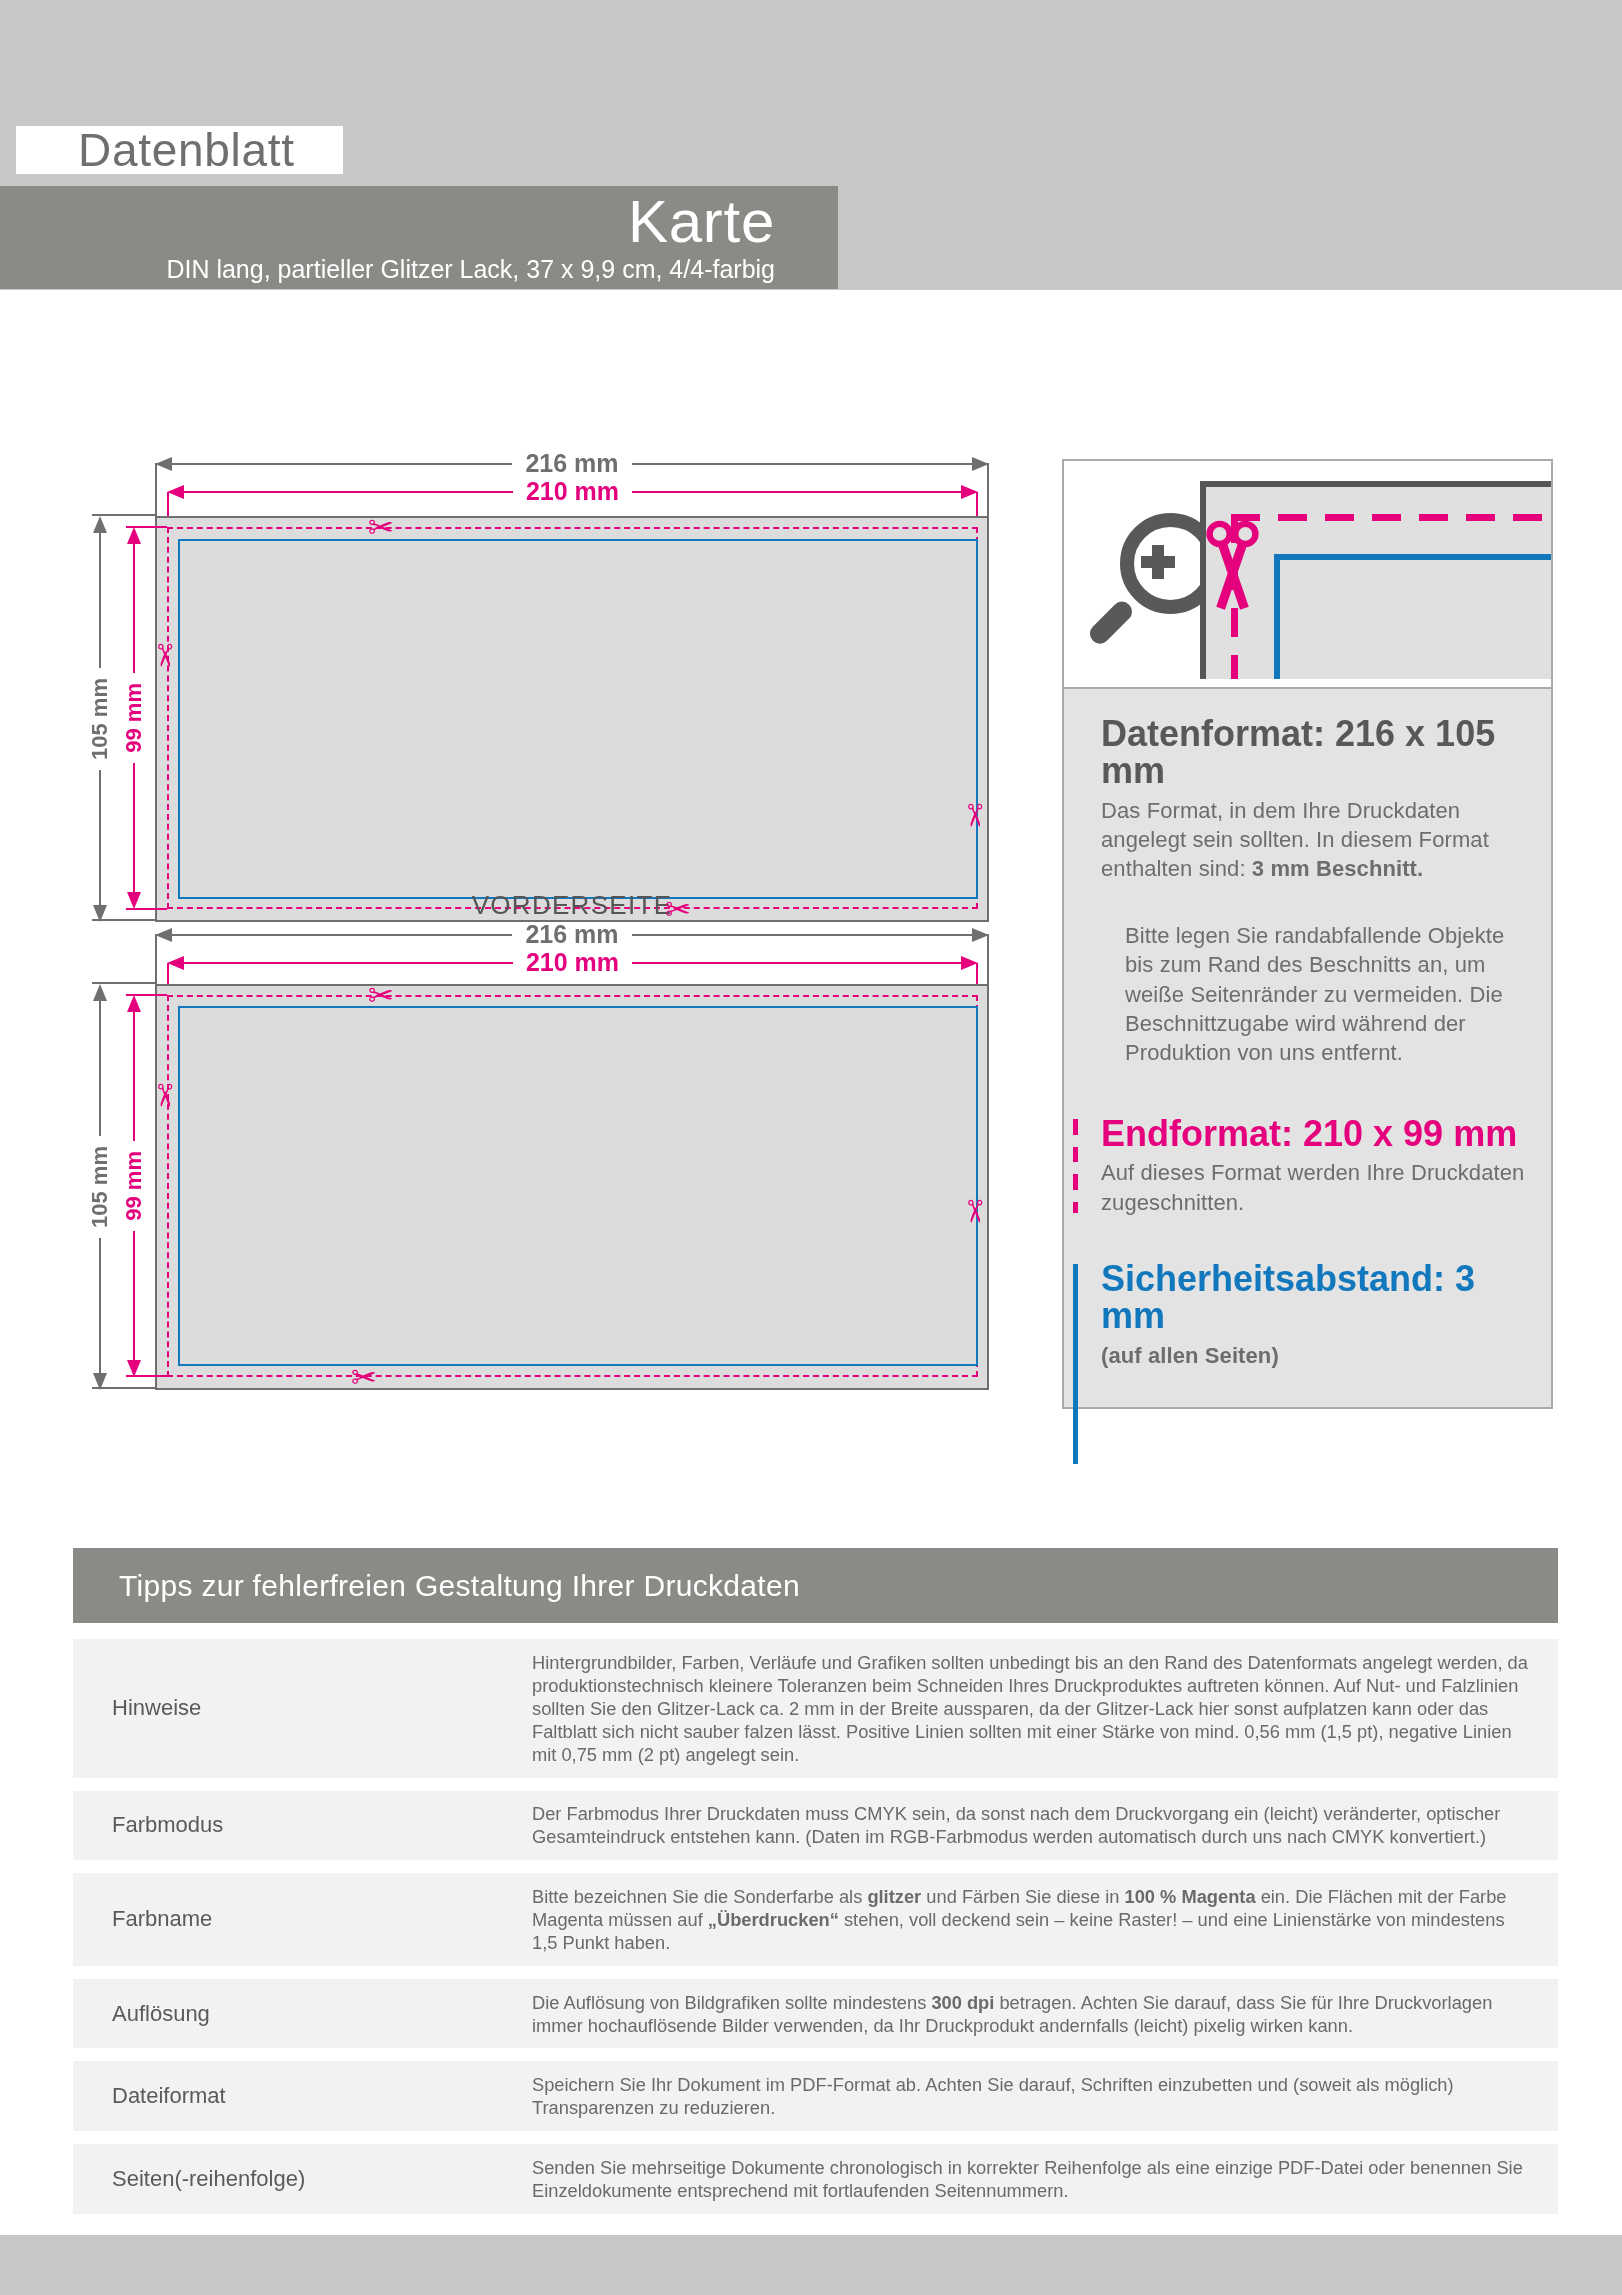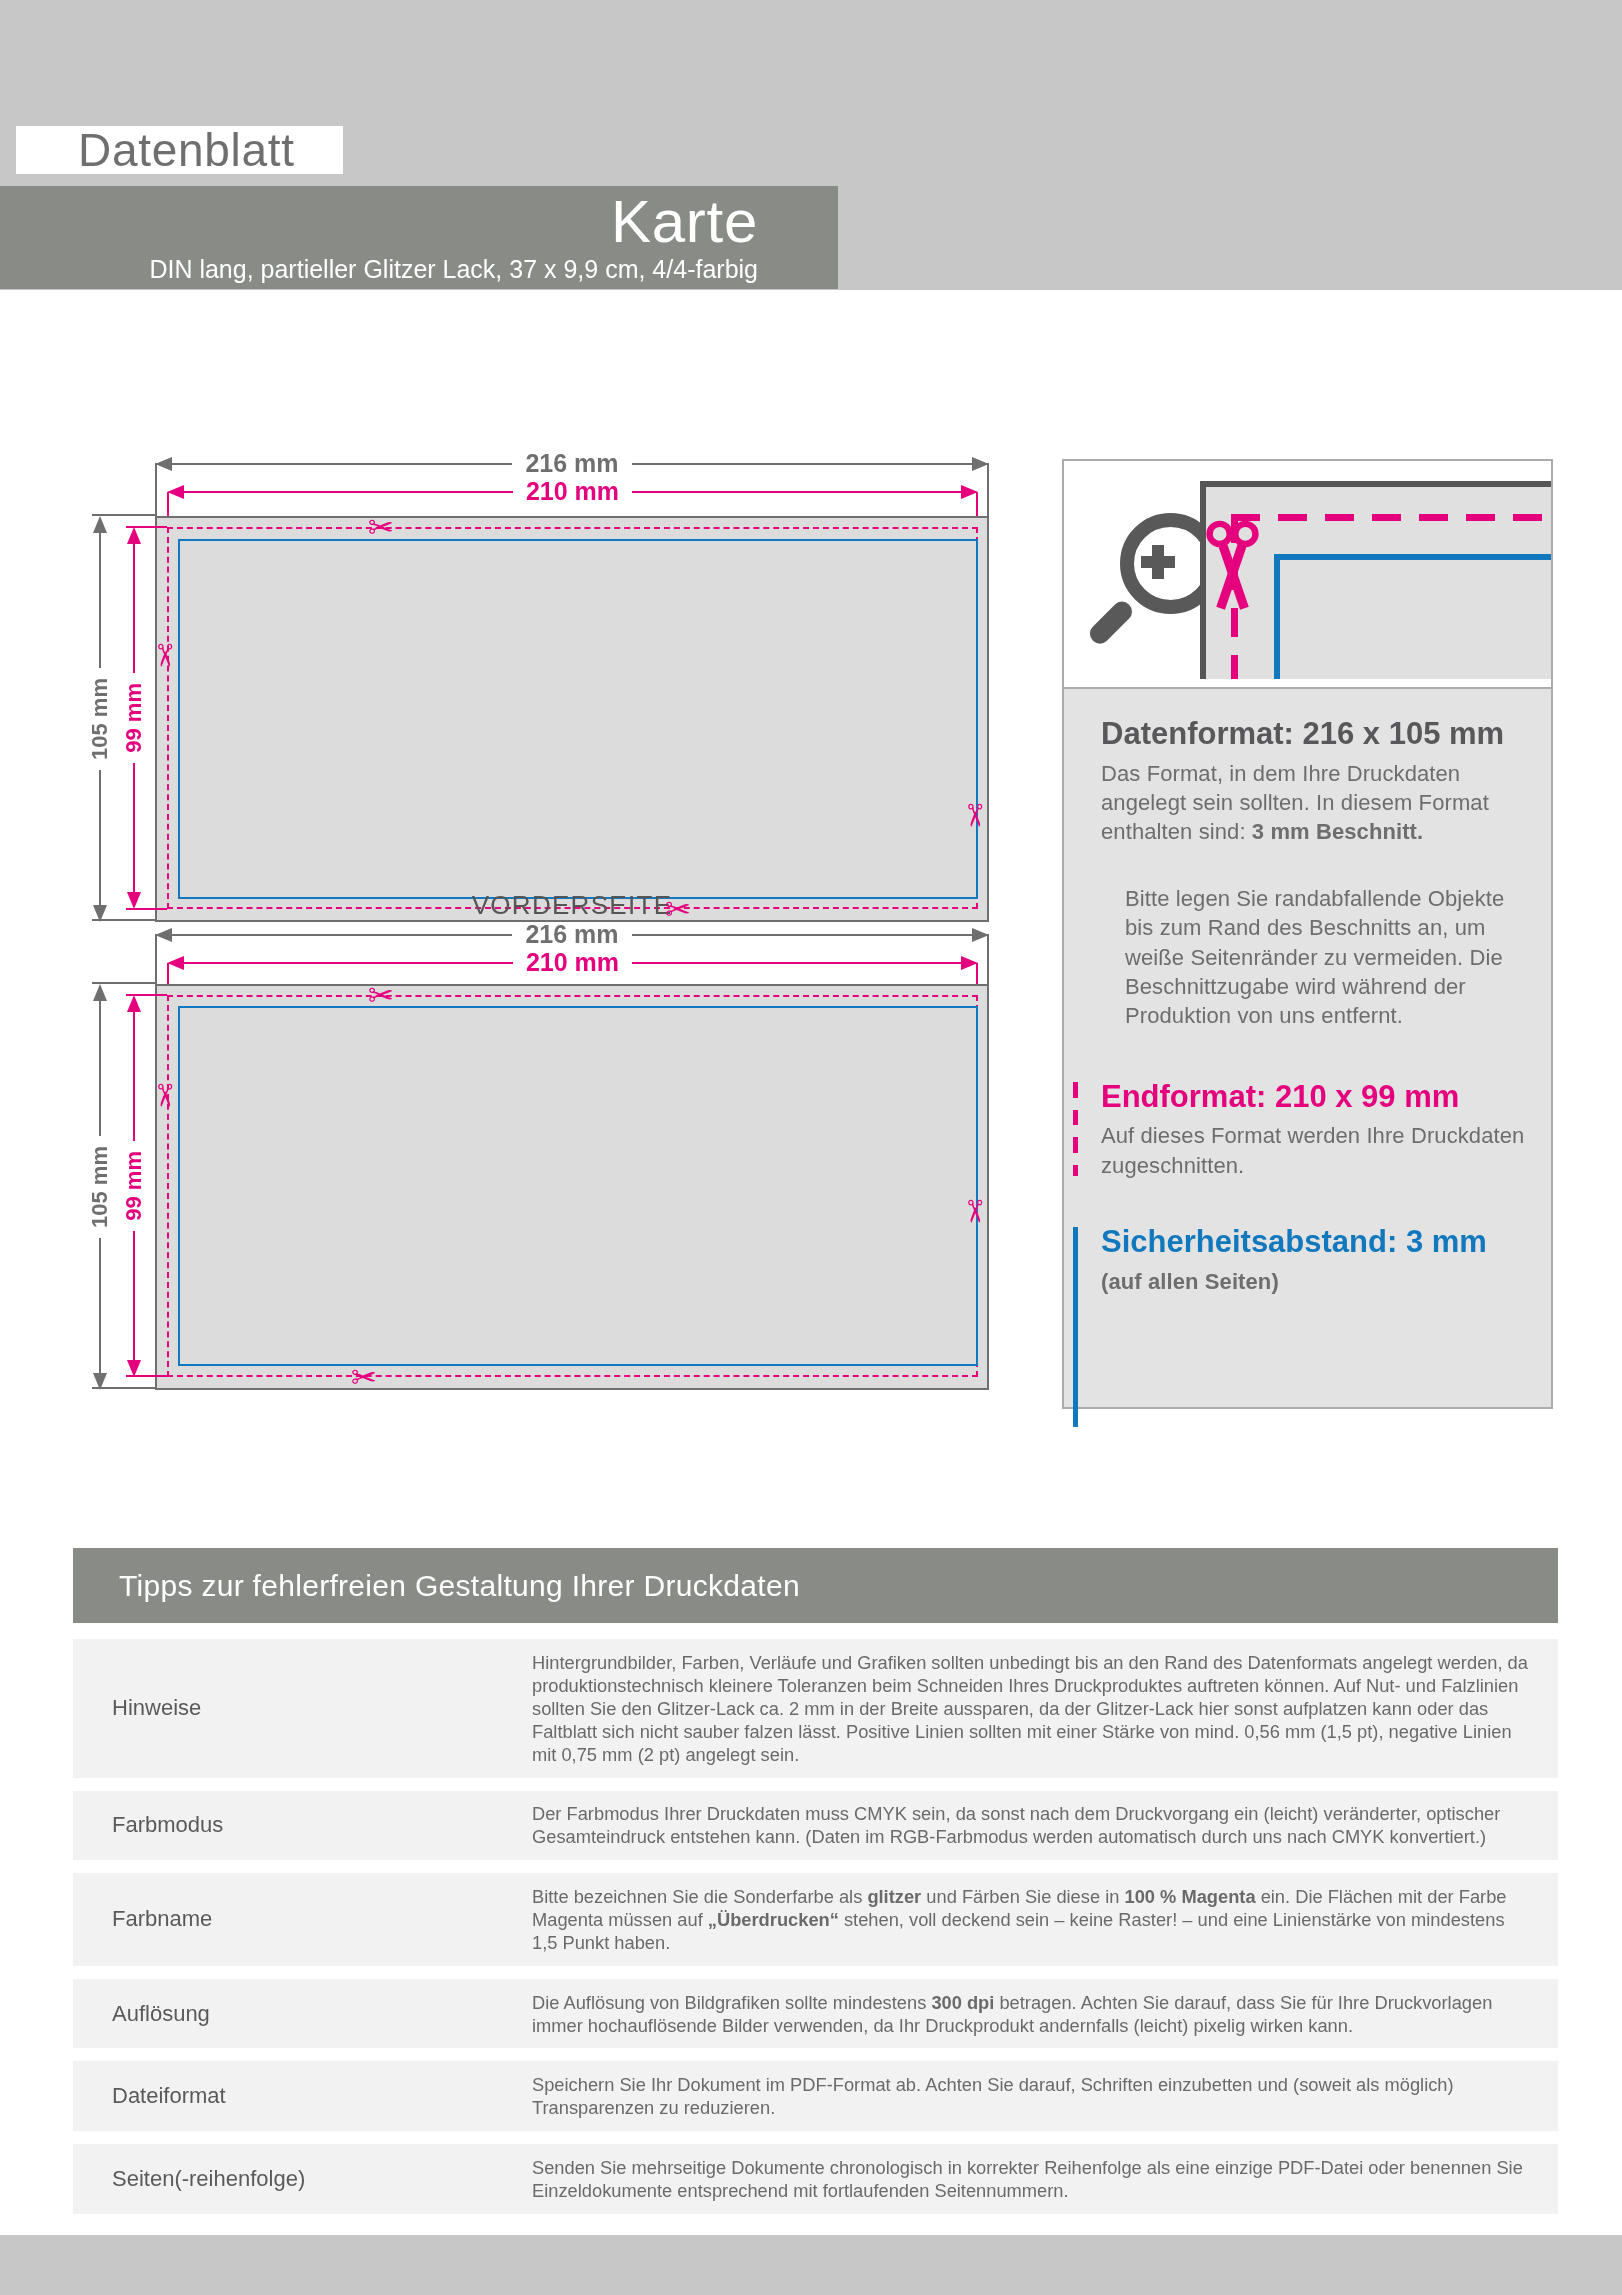--- a/index.html
+++ b/index.html
@@ -13,7 +13,7 @@
   .datenblatt-box span{font-size:46px;color:#6f6f6f;padding-left:62px;letter-spacing:0.7px;}
   .band-dark{position:absolute;left:0;top:186px;width:838px;height:103px;background:#898c86;
              display:flex;flex-direction:column;align-items:flex-end;justify-content:center;
-             padding-right:80px;box-sizing:border-box;}
+             padding-right:63px;box-sizing:border-box;}
   .band-dark .title{font-size:60px;line-height:64px;color:#ffffff;letter-spacing:0.7px;}
   .band-dark .subtitle{font-size:25px;line-height:31px;color:#ffffff;}
 

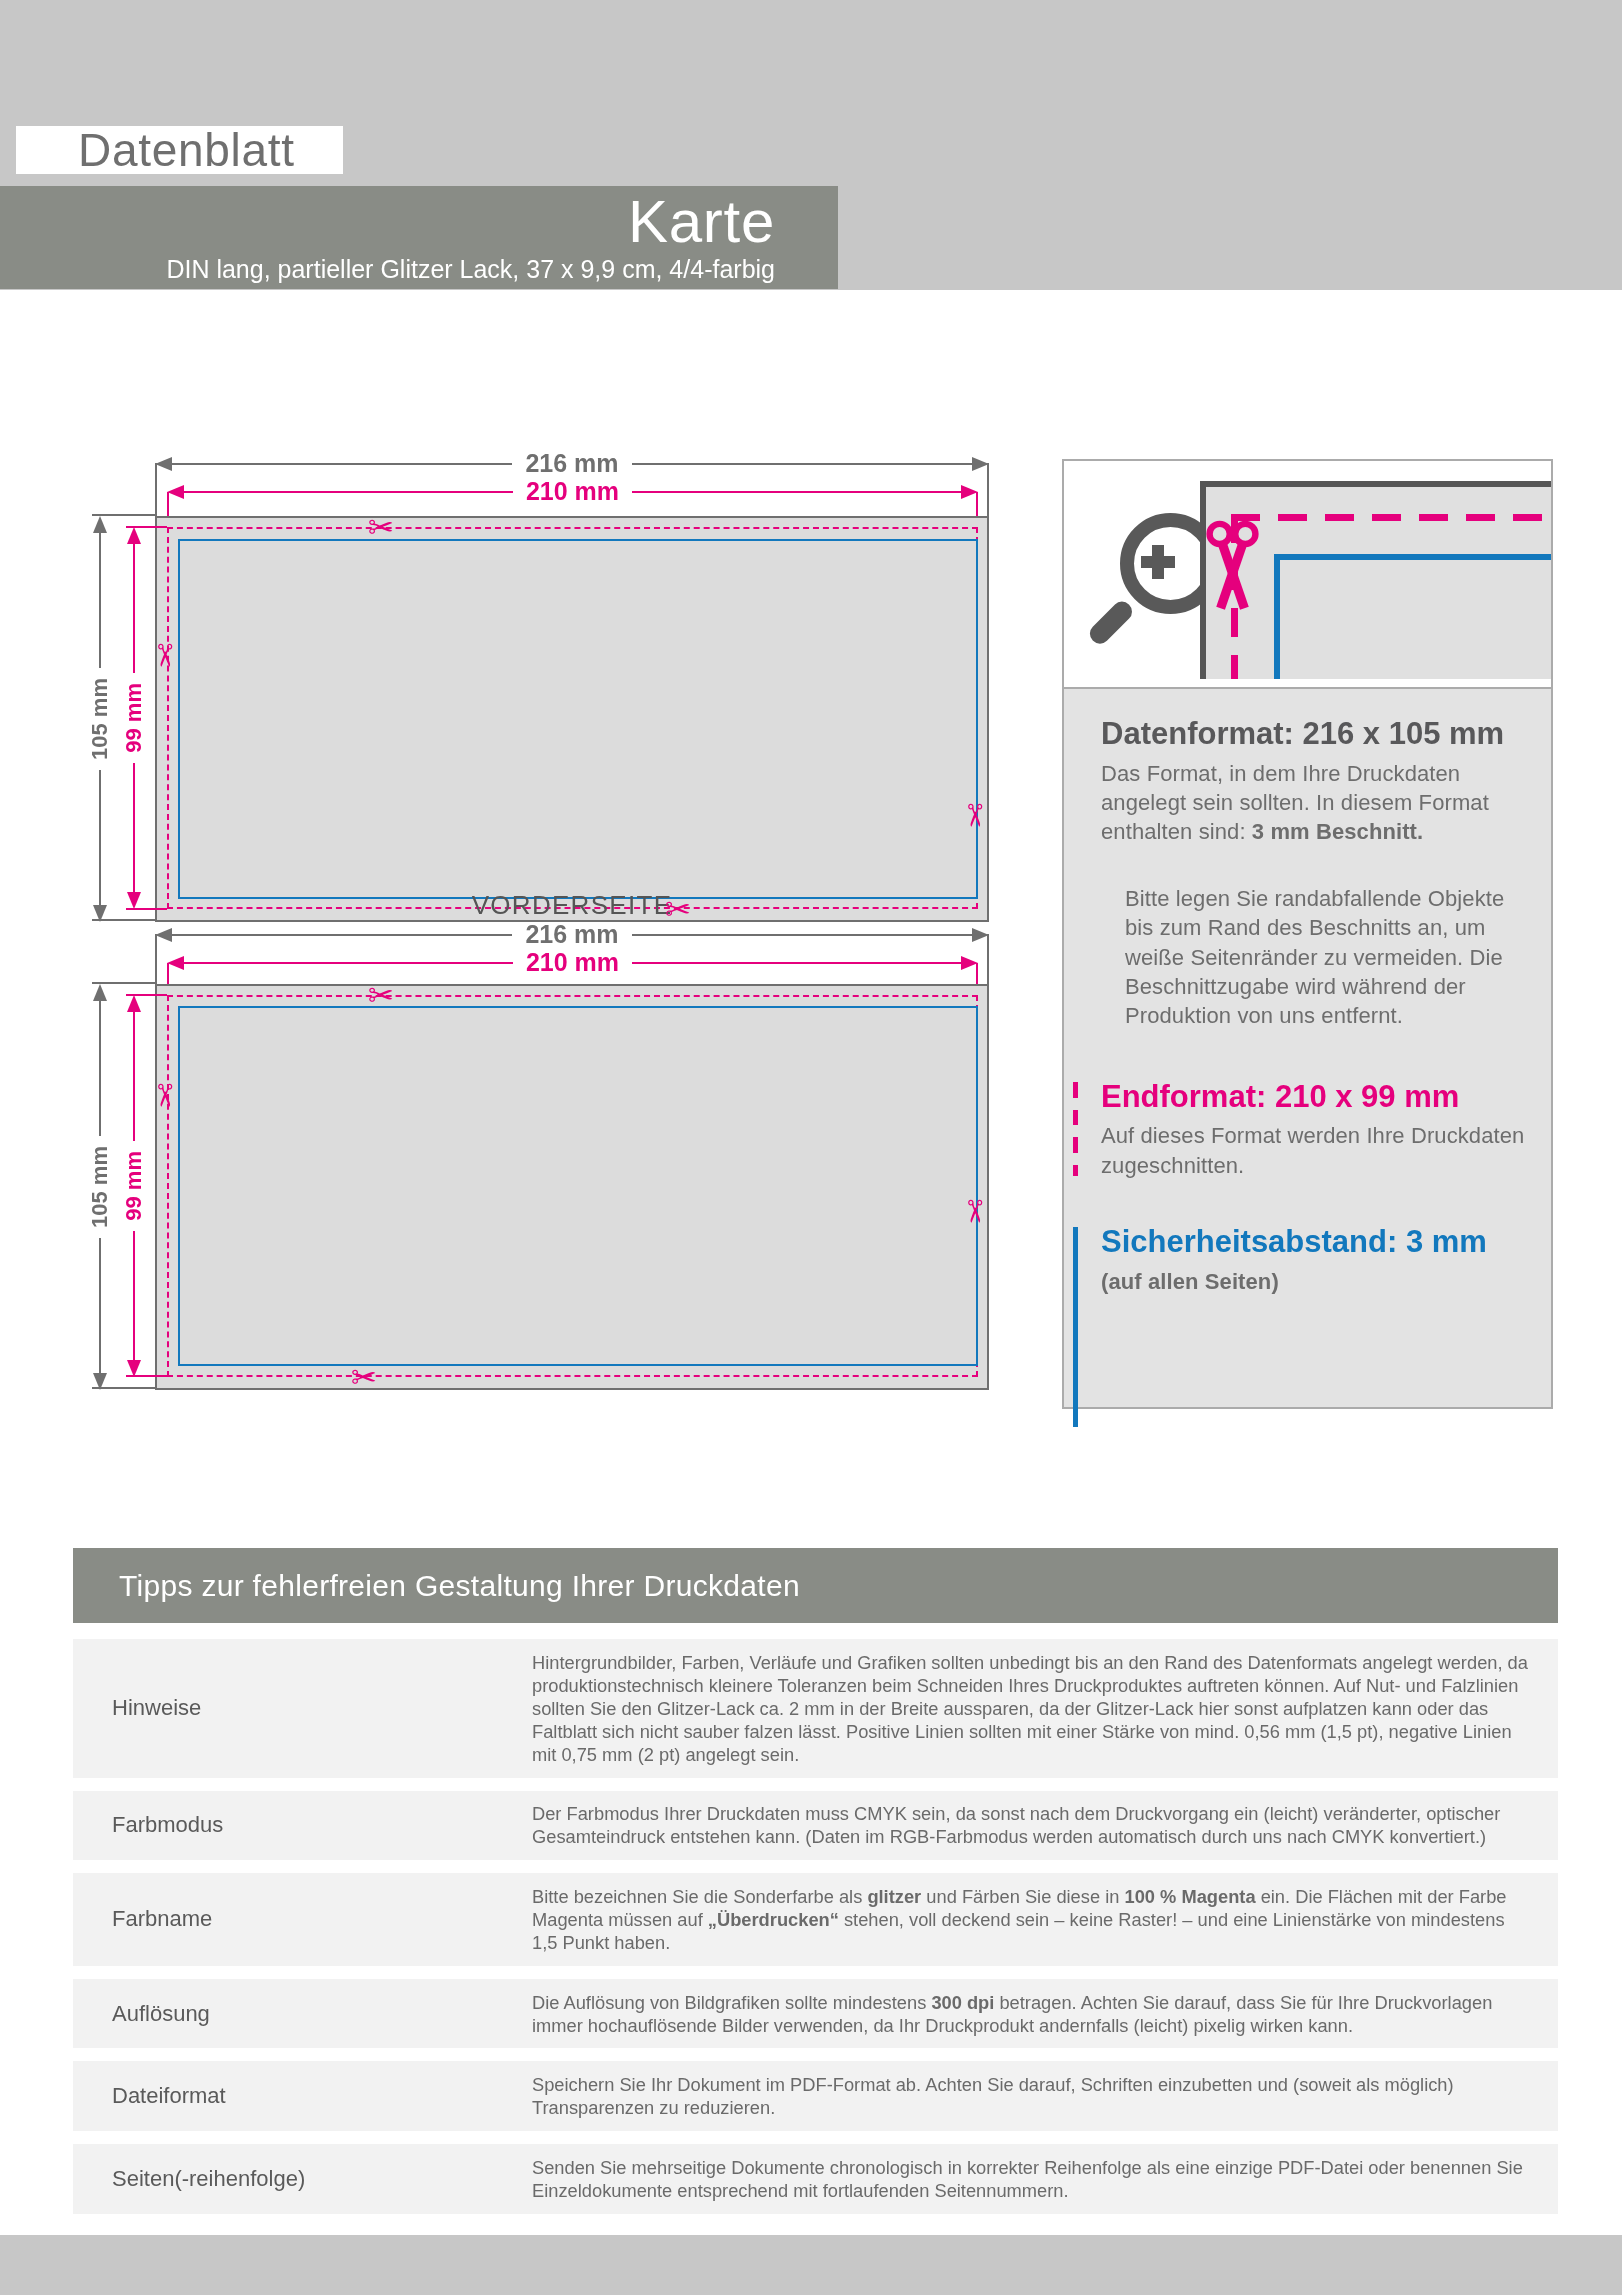--- a/index.html
+++ b/index.html
@@ -79,7 +79,7 @@
   .info-panel{position:absolute;left:1062px;top:689px;width:491px;height:720px;background:#e3e3e3;
               border:2px solid #ababab;border-top:none;box-sizing:border-box;
               padding:26px 26px 0 37px;}
-  .info-panel h3{margin:0;font-size:31px;line-height:37px;font-weight:700;}
+  .info-panel h3{margin:0;font-size:36px;line-height:37px;font-weight:700;}
   .info-panel p{margin:6.5px 0 0 0;font-size:22px;line-height:29.4px;color:#6d6d6d;letter-spacing:0.1px;}
   .h-gray{color:#58585a;}
   .h-magenta{color:#e5007d;}

